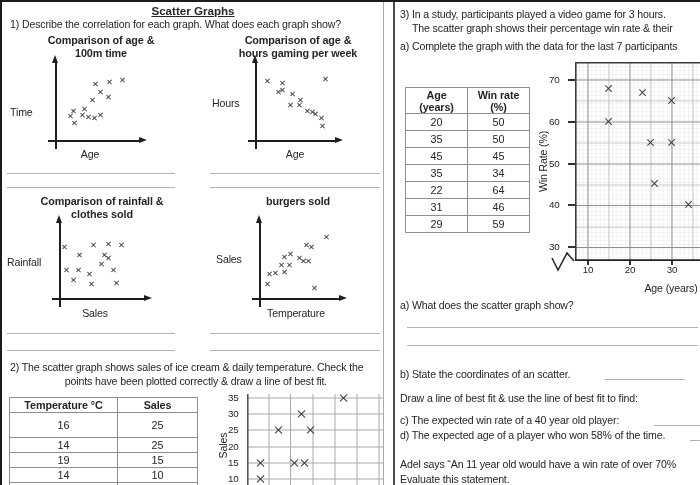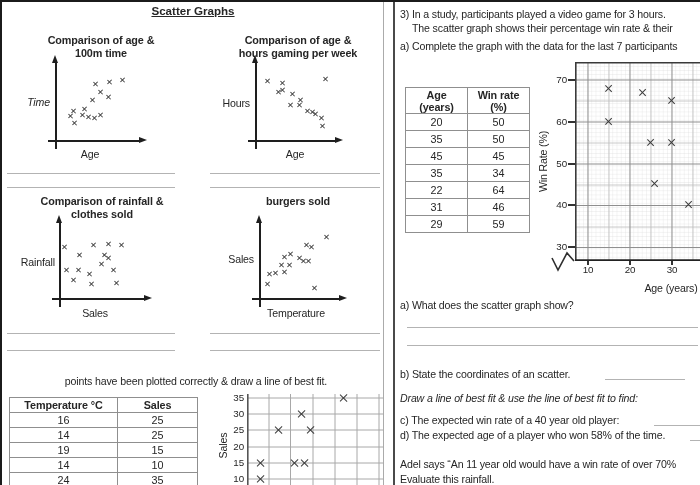--- a/index.html
+++ b/index.html
@@ -41,6 +41,7 @@
   <div class="abs" style="left:391px;top:0;width:2px;height:485px;background:#4a4a4a;"></div>
 
   <div class="abs wstitle center" style="left:0;top:2px;width:382px;">Scatter Graphs</div>
+  <div class="abs txt" style="left:8px;top:16px;">1) Describe the correlation for each graph. What does each graph show?</div>
 
   <div class="abs gtitle" style="left:10px;top:32px;width:178px;">
     <div>Comparison of age &amp;</div>

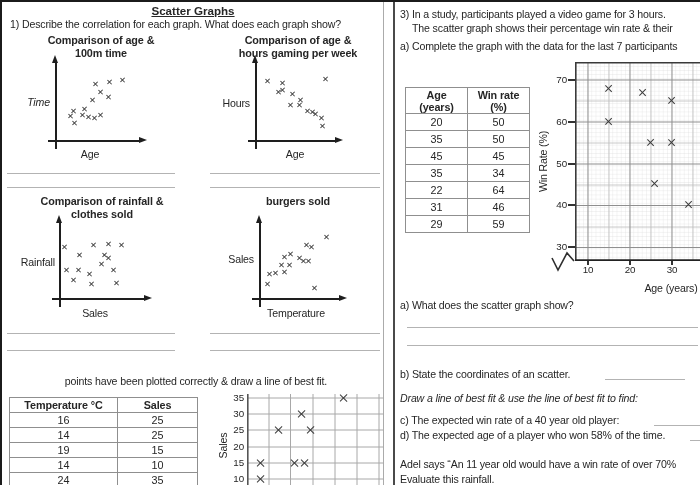--- a/index.html
+++ b/index.html
@@ -9,7 +9,7 @@
   .abs{position:absolute;}
   .txt{font-size:10.6px;letter-spacing:-0.15px;line-height:13px;white-space:nowrap;}
   .center{text-align:center;}
-  .right{text-align:right;}
+  .right{}
   .wstitle{font-size:11.6px;font-weight:700;text-decoration:underline;}
   .gtitle{font-size:10.8px;font-weight:700;line-height:13px;text-align:center;letter-spacing:-0.1px;}
   .ansline{border-top:1px solid #b3b3b3;height:0;}

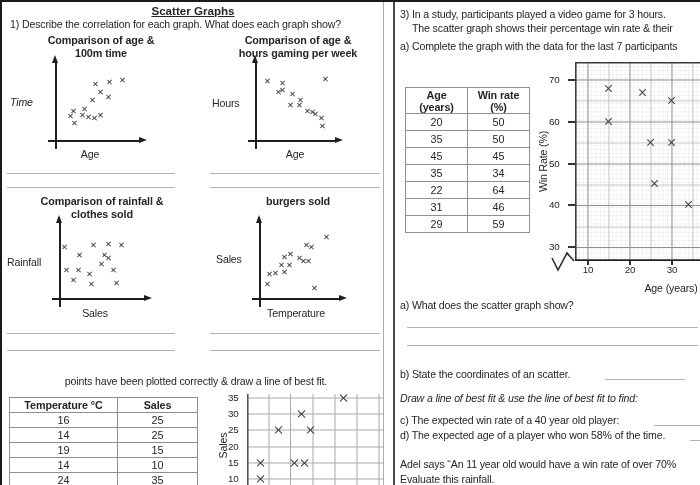--- a/index.html
+++ b/index.html
@@ -65,7 +65,7 @@
       <span class="xmark" style="width: 6px; height: 6px; left: 43px; top: 48px;"></span>
       <span class="xmark" style="width: 6px; height: 6px; left: 17px; top: 56px;"></span>
     </div>
-  <div class="abs txt right" style="left:8px;top:94px;width:40px;font-style:italic;">Time</div>
+  <div class="abs txt right" style="left:8px;top:104px;width:40px;">Time</div>
   <div class="abs txt center" style="left:58px;top:146px;width:60px;">Age</div>
 
   <div class="abs gtitle" style="left:207px;top:32px;width:178px;">

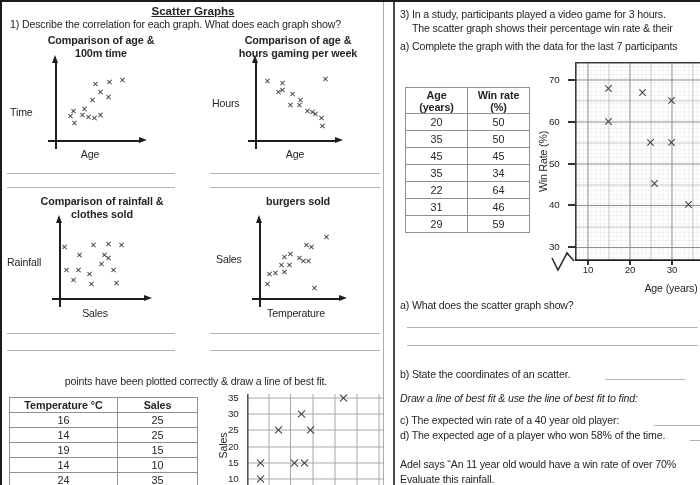--- a/index.html
+++ b/index.html
@@ -154,6 +154,7 @@
   <div class="abs ansline" style="left:208px;top:331px;width:170px;"></div>
   <div class="abs ansline" style="left:208px;top:348px;width:170px;"></div>
 
+  <div class="abs txt" style="left:8px;top:359px;">2) The scatter graph shows sales of ice cream &amp; daily temperature. Check the</div>
   <div class="abs txt center" style="left:8px;top:373px;width:372px;">points have been plotted correctly &amp; draw a line of best fit.</div>
 
   <table class="wtab abs" style="left:7px;top:395px;width:188px;">

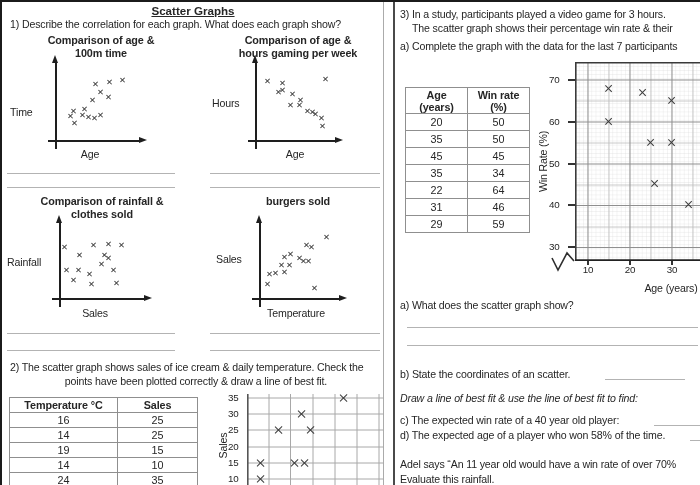--- a/index.html
+++ b/index.html
@@ -351,7 +351,7 @@
   <div class="abs txt" style="left:398px;top:366px;">b) State the coordinates of an scatter.</div>
   <div class="abs ansline" style="left:603px;top:377px;width:80px;"></div>
 
-  <div class="abs txt" style="left:398px;top:390px;font-style:italic;">Draw a line of best fit &amp; use the line of best fit to find:</div>
+  <div class="abs txt" style="left:398px;top:390px;">Draw a line of best fit &amp; use the line of best fit to find:</div>
   <div class="abs txt" style="left:398px;top:412px;">c) The expected win rate of a 40 year old player:</div>
   <div class="abs ansline" style="left:652px;top:423px;width:60px;"></div>
   <div class="abs txt" style="left:398px;top:427px;">d) The expected age of a player who won 58% of the time.</div>

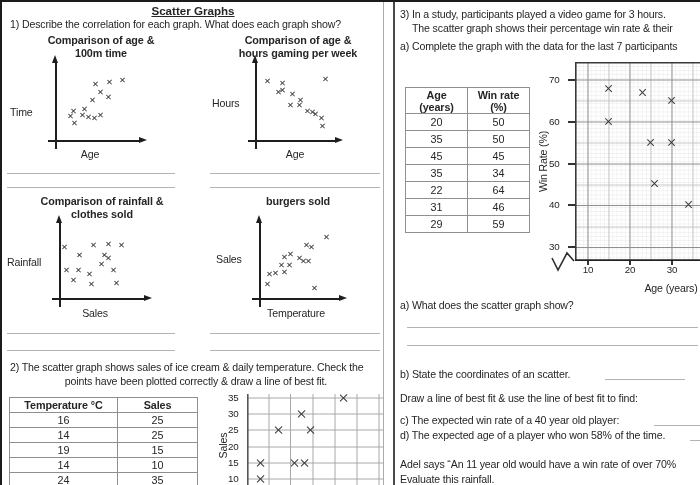--- a/index.html
+++ b/index.html
@@ -167,7 +167,7 @@
       <th>Temperature °C</th>
       <th>Sales</th>
     </tr>
-    <tr style="height:15px;">
+    <tr style="height:25px;">
           <td>16</td>
           <td>25</td>
         </tr>

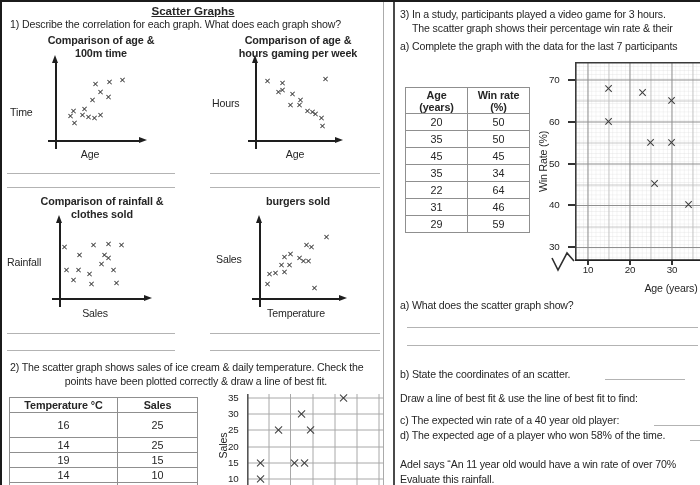--- a/index.html
+++ b/index.html
@@ -358,7 +358,7 @@
   <div class="abs ansline" style="left:688px;top:438px;width:20px;"></div>
 
   <div class="abs txt" style="left:398px;top:456px;">Adel says “An 11 year old would have a win rate of over 70%</div>
-  <div class="abs txt" style="left:398px;top:471px;">Evaluate this rainfall.</div>
+  <div class="abs txt" style="left:398px;top:471px;">Evaluate this statement.</div>
 
 </div>
 

